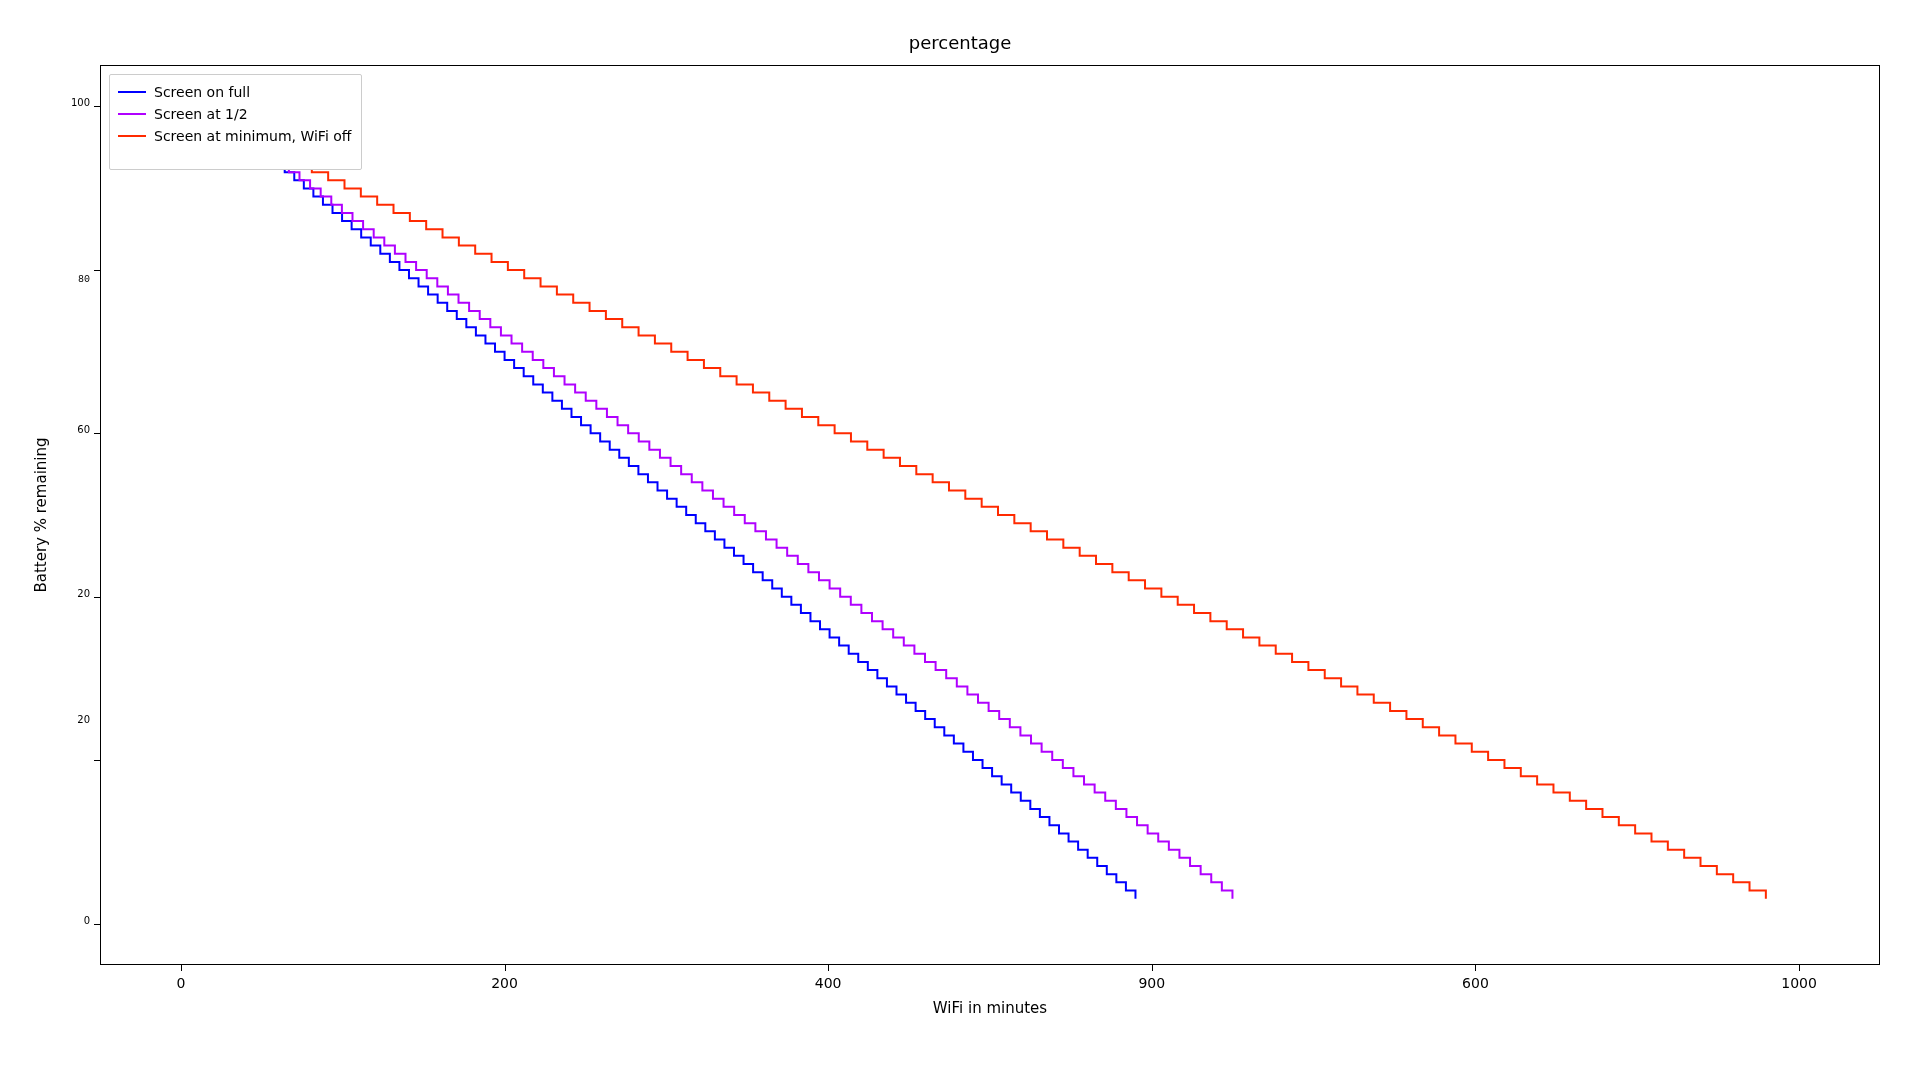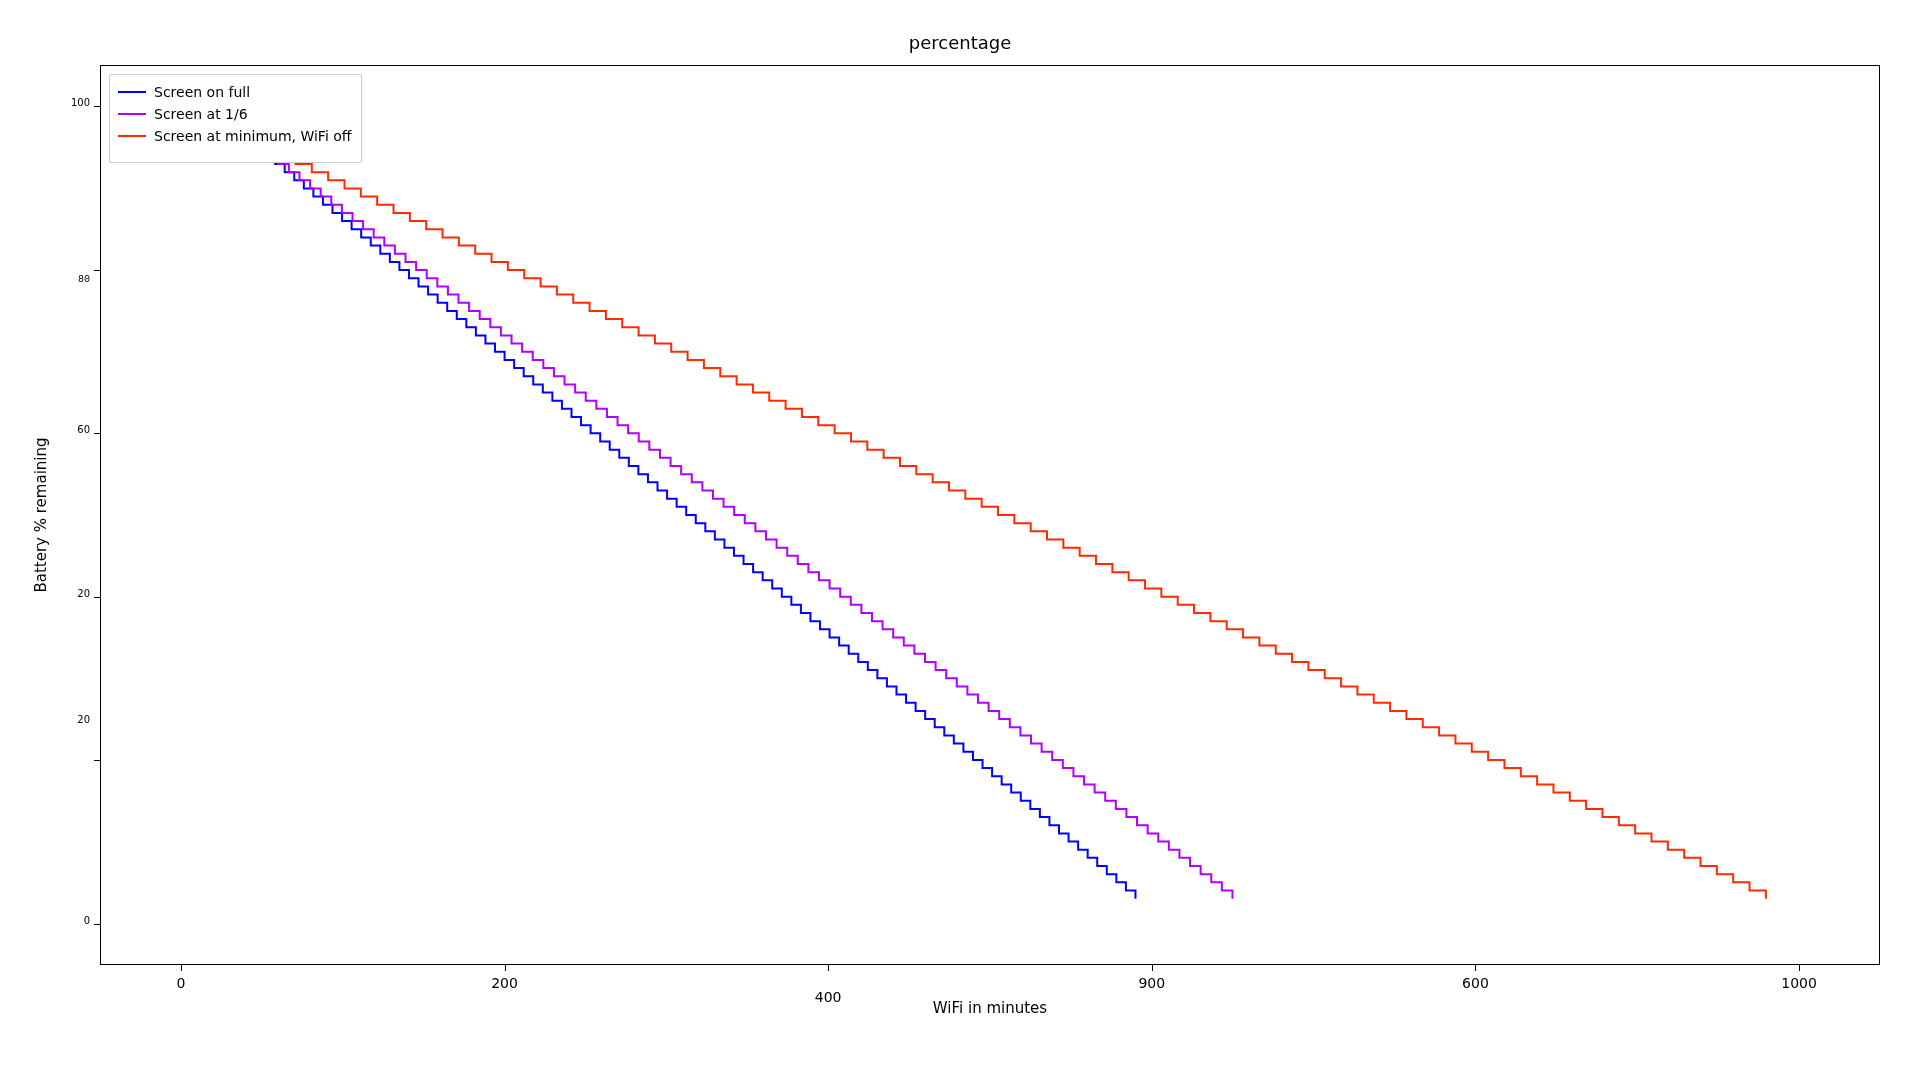--- a/index.html
+++ b/index.html
@@ -85,7 +85,7 @@
     background: #ffffff;
     border: 1px solid #cccccc;
     border-radius: 2px;
-    padding: 6px 10px 15px 8px;
+    padding: 6px 10px 22px 8px;
     font-size: 14px;
   }
   .legend-row {

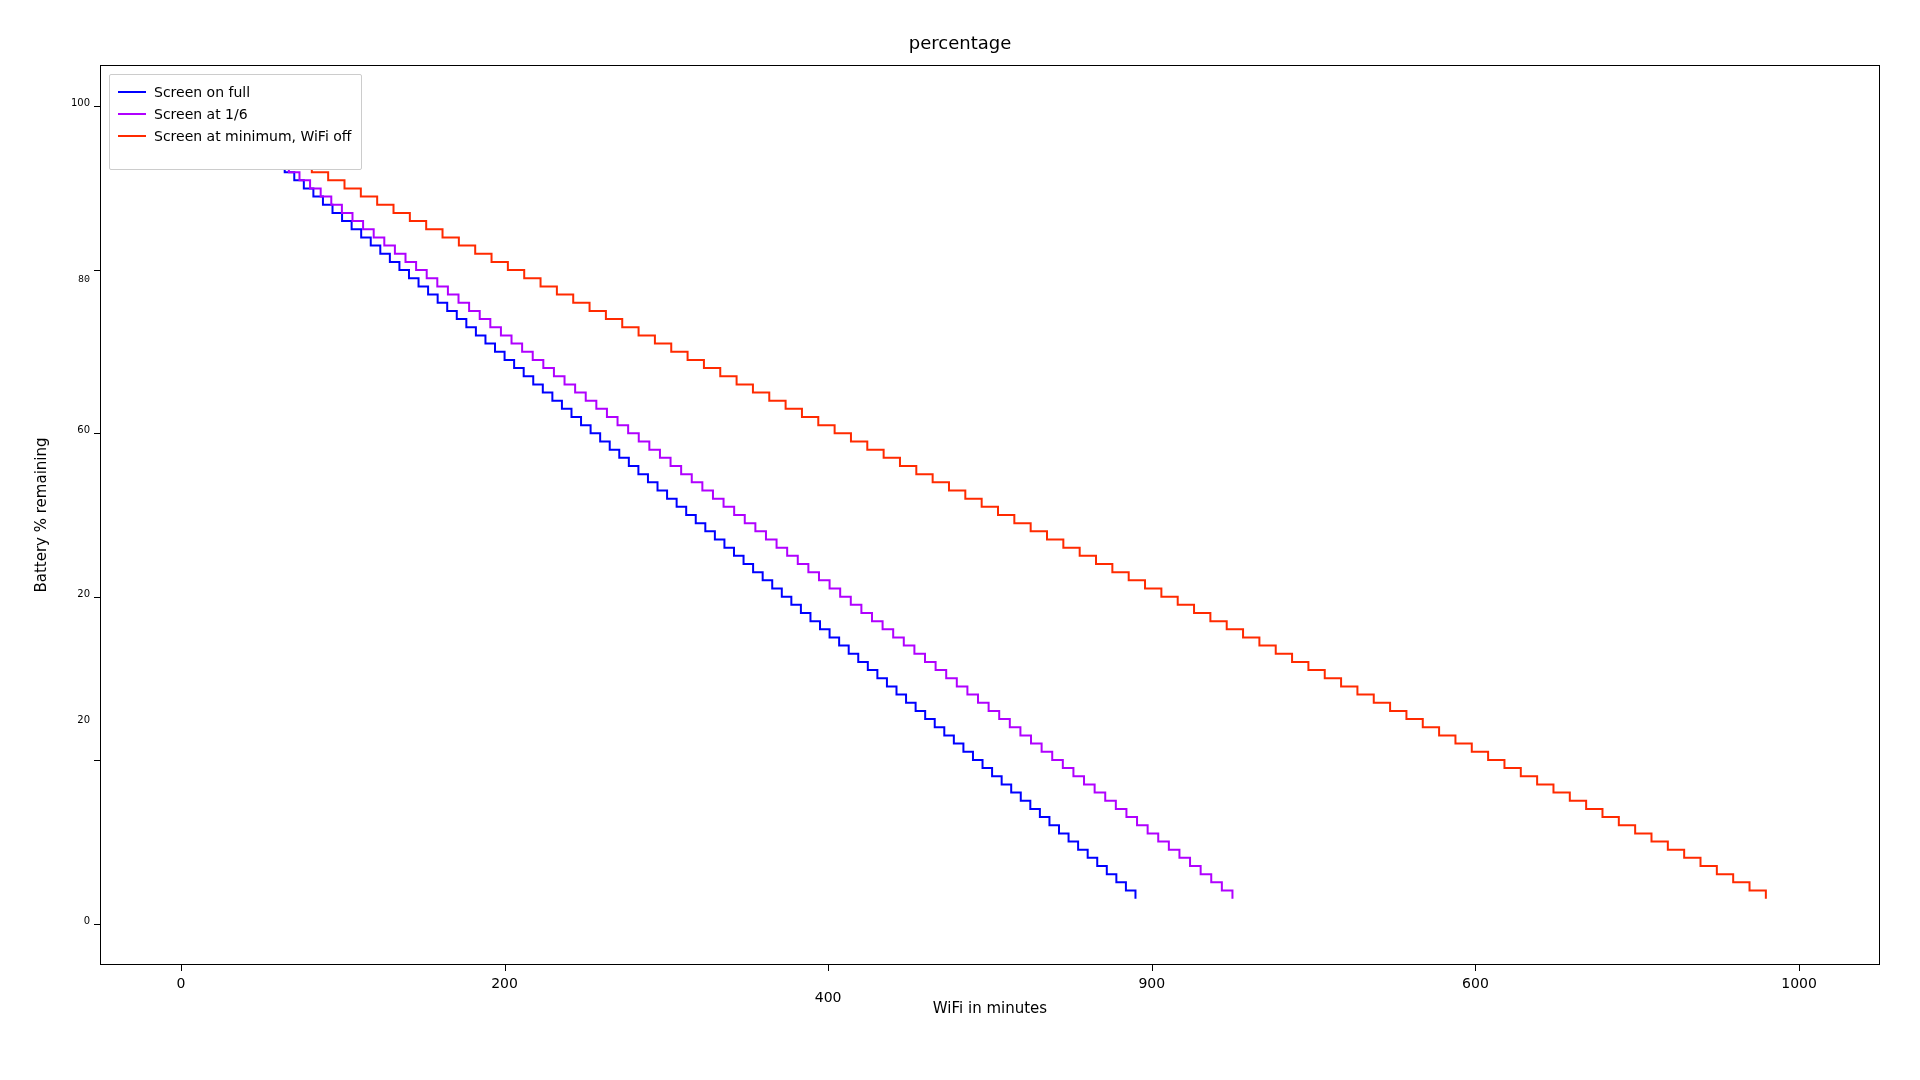--- a/index.html
+++ b/index.html
@@ -120,7 +120,7 @@
       </div>
       <div class="legend-row">
         <div class="legend-swatch" id="swatch-1" style="background: rgb(176, 0, 255);"></div>
-        <span>Screen at 1/6</span>
+        <span>Screen at 1/2</span>
       </div>
       <div class="legend-row">
         <div class="legend-swatch" id="swatch-2" style="background: rgb(255, 42, 0);"></div>

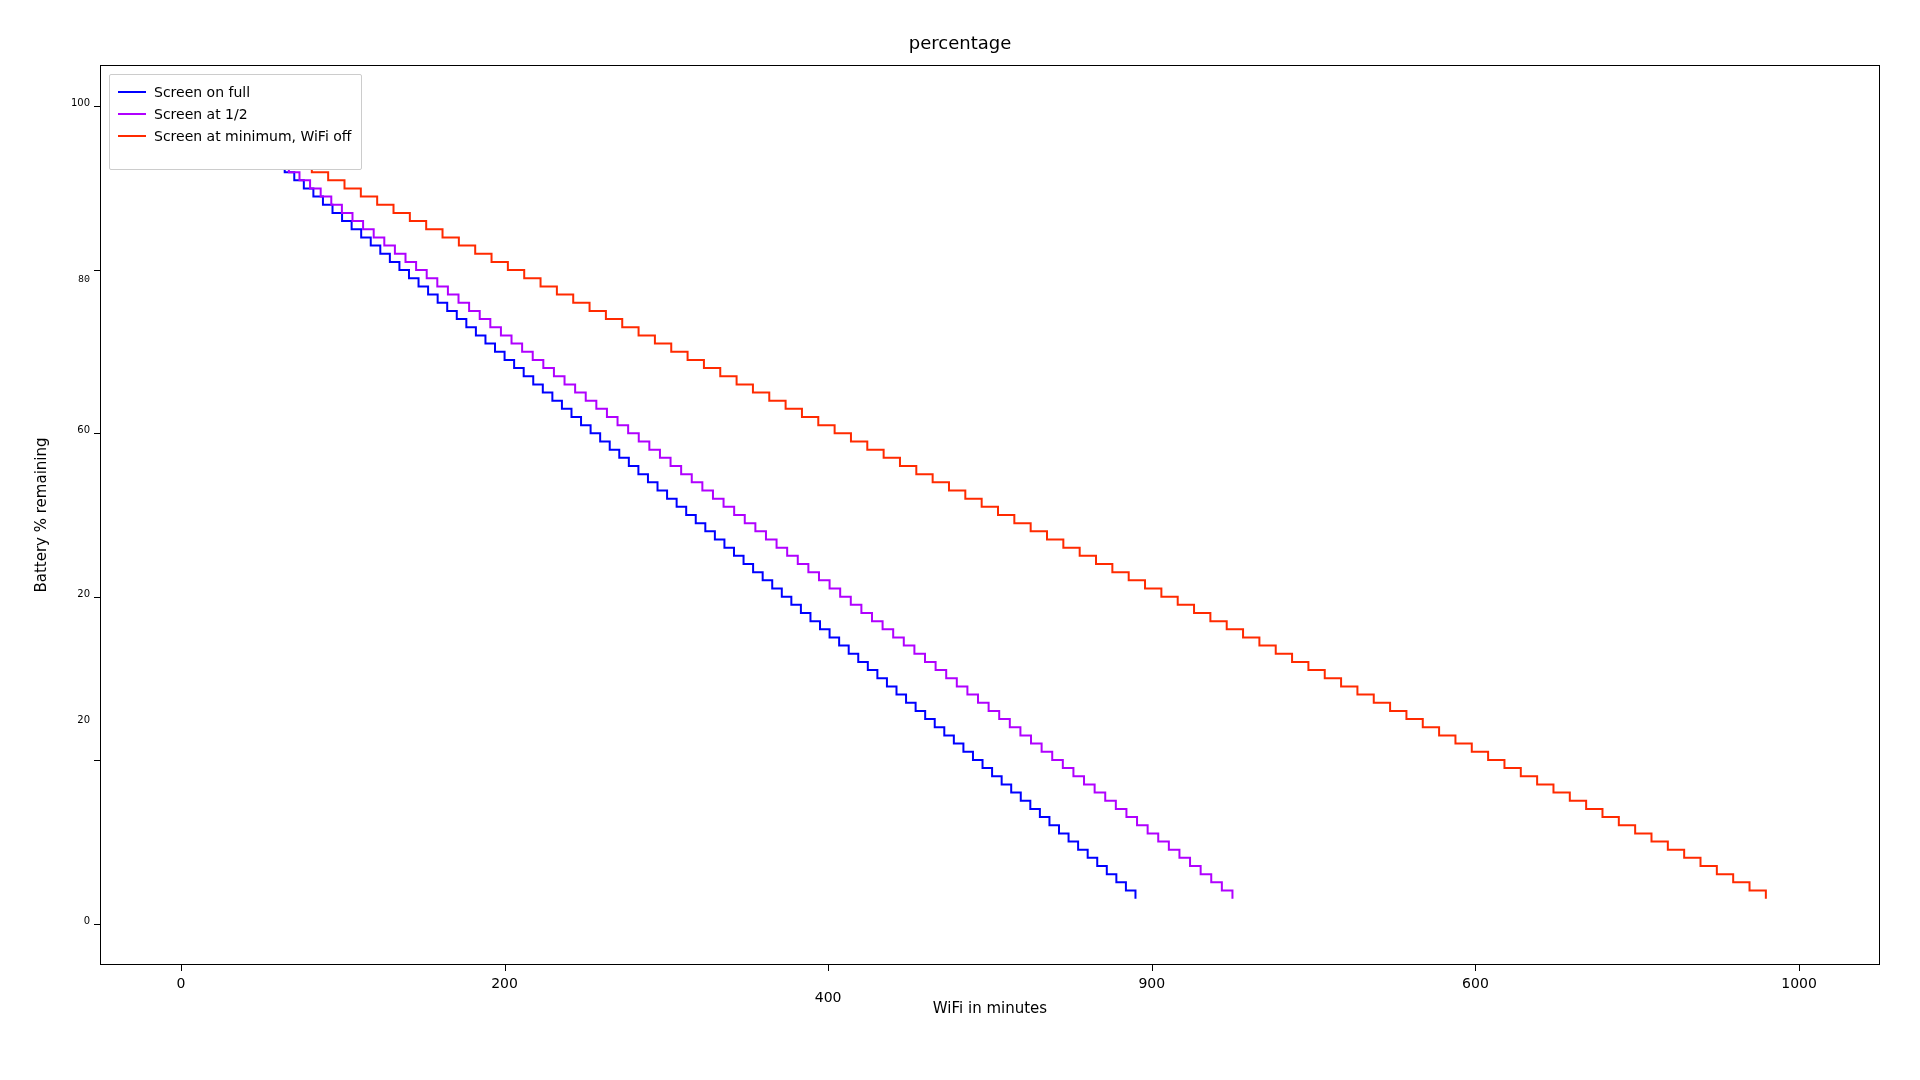--- a/index.html
+++ b/index.html
@@ -135,7 +135,7 @@
       <div class="tick-mark-x" style="left: 504.545px; top: 965px;"></div>
       <div class="tick-label-x" style="left: 504.545px; top: 975px;">200</div>
       <div class="tick-mark-x" style="left: 828.182px; top: 965px;"></div>
-      <div class="tick-label-x" style="left: 828.182px; top: 975px; margin-top: 14px;">400</div>
+      <div class="tick-label-x" style="left: 828.182px; top: 975px;">400</div>
       <div class="tick-mark-x" style="left: 1151.82px; top: 965px;"></div>
       <div class="tick-label-x" style="left: 1151.82px; top: 975px;">900</div>
       <div class="tick-mark-x" style="left: 1475.45px; top: 965px;"></div>

